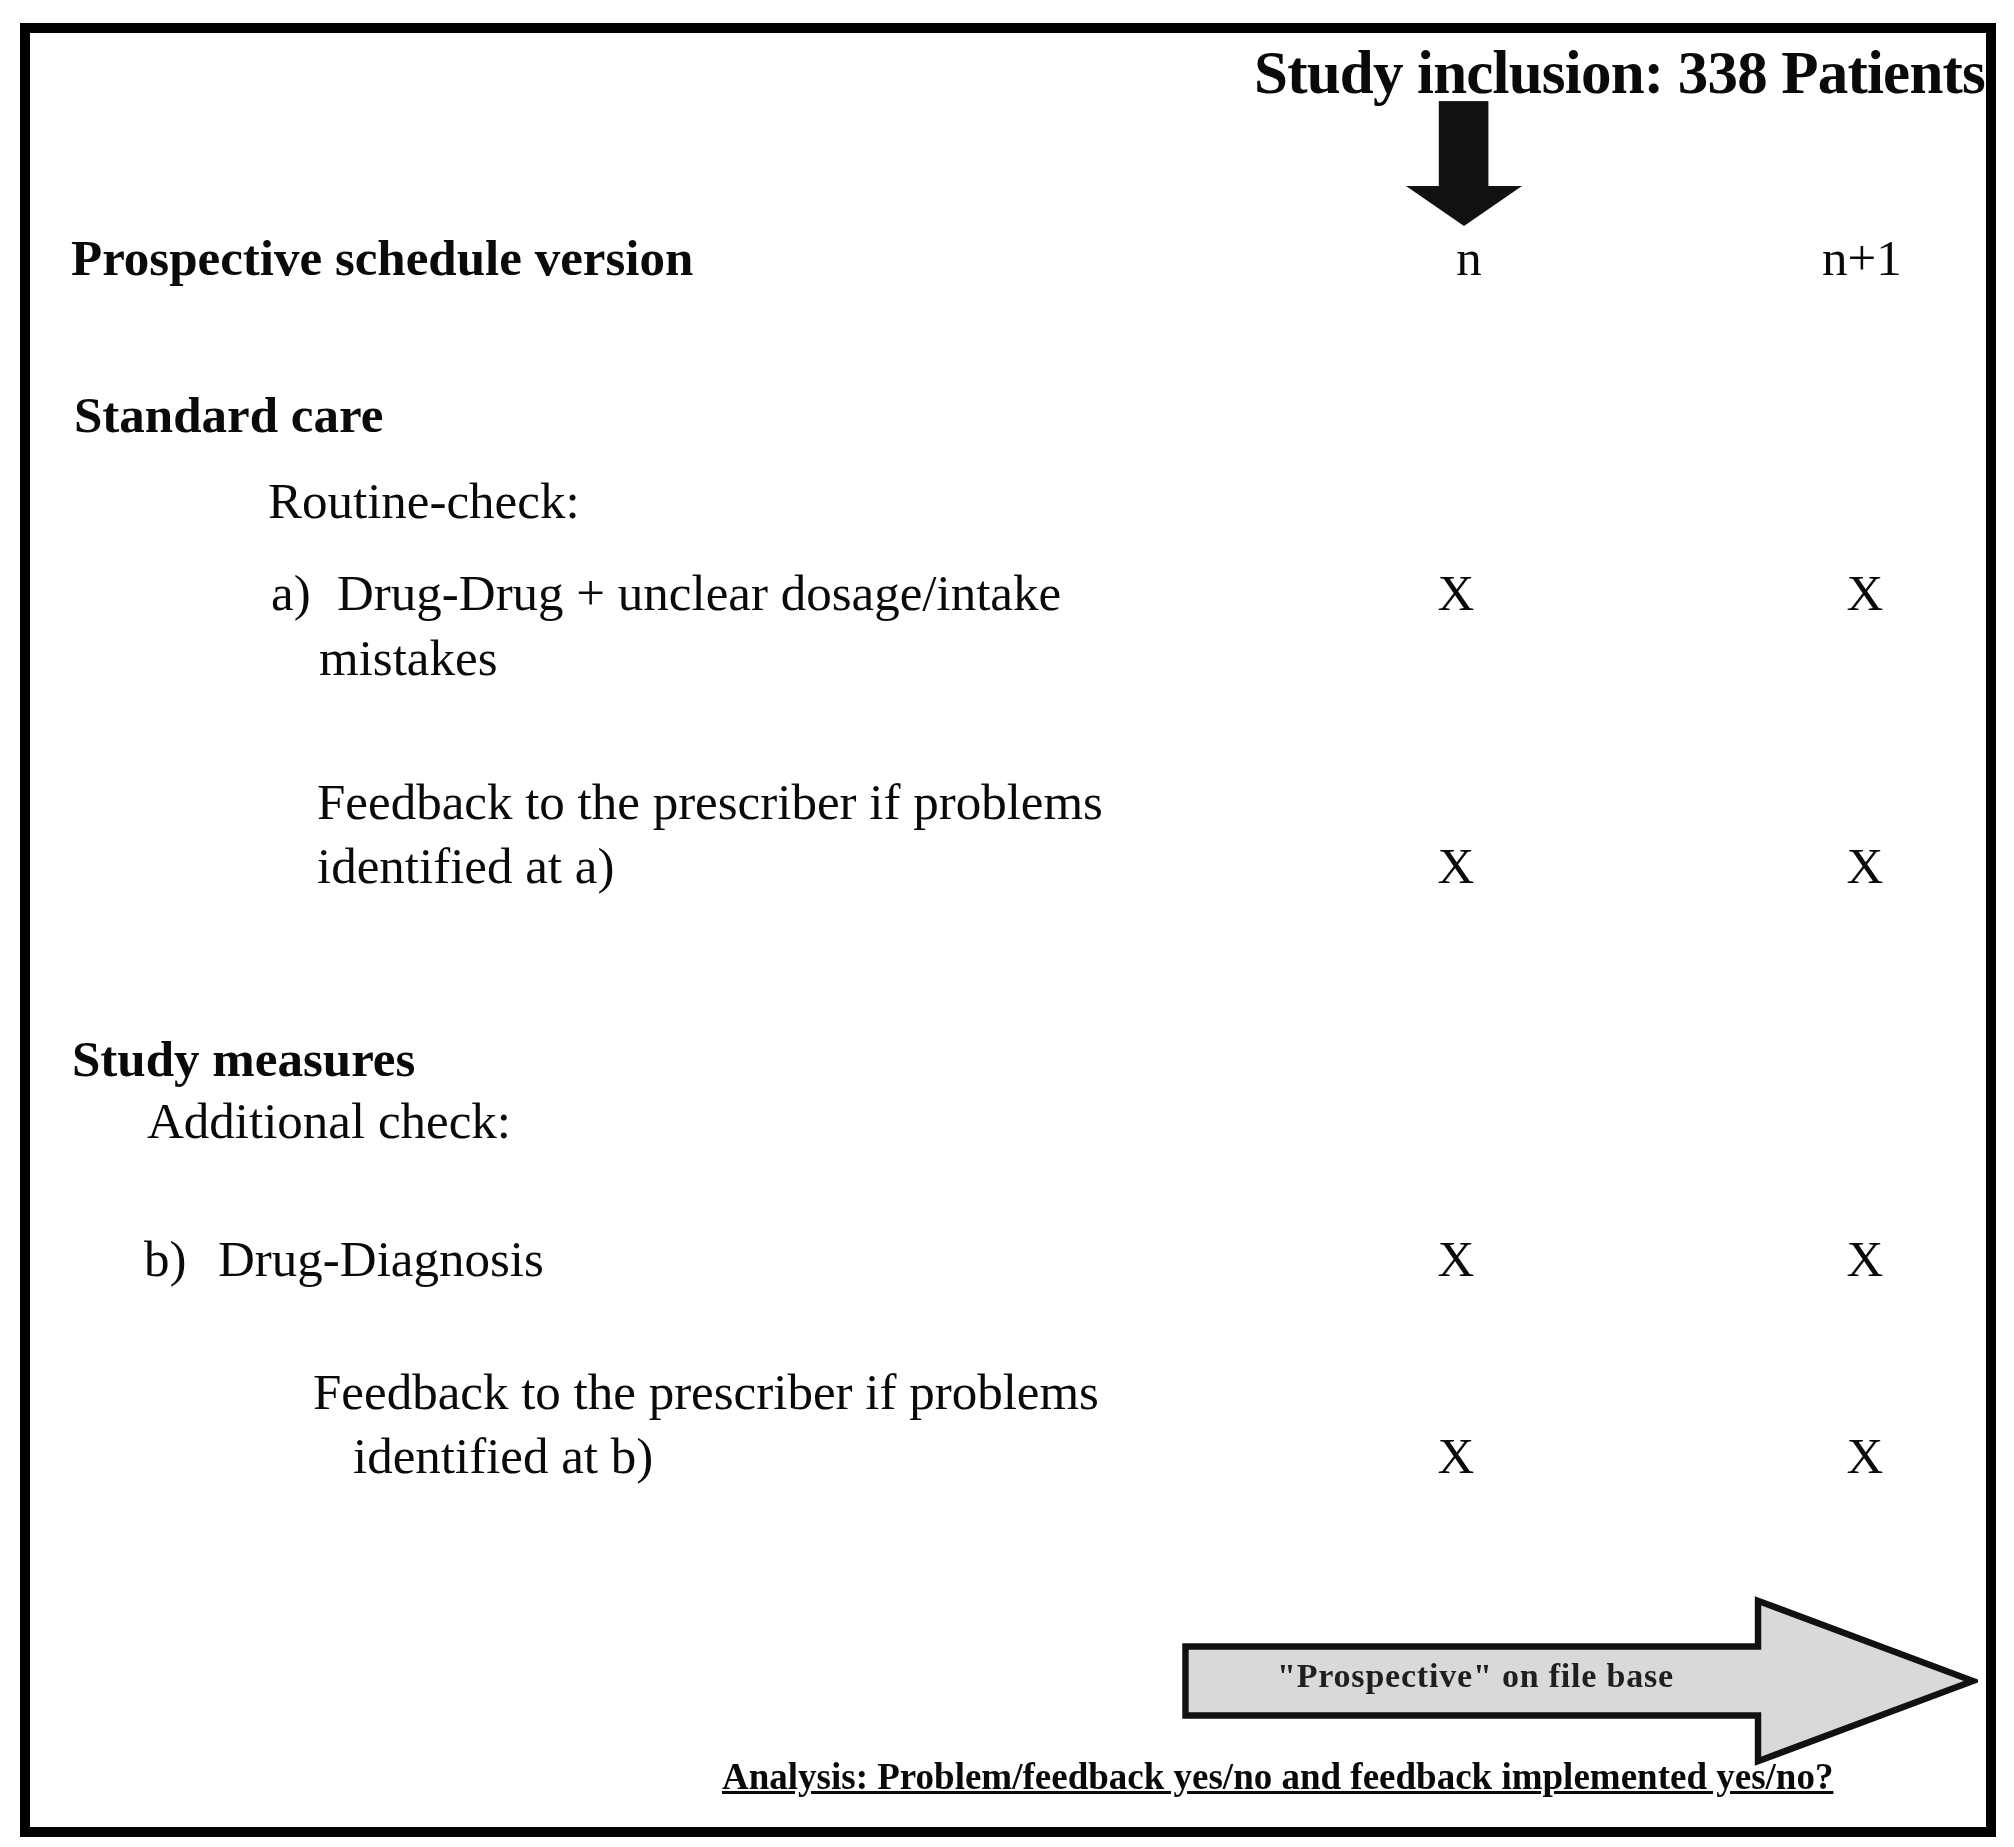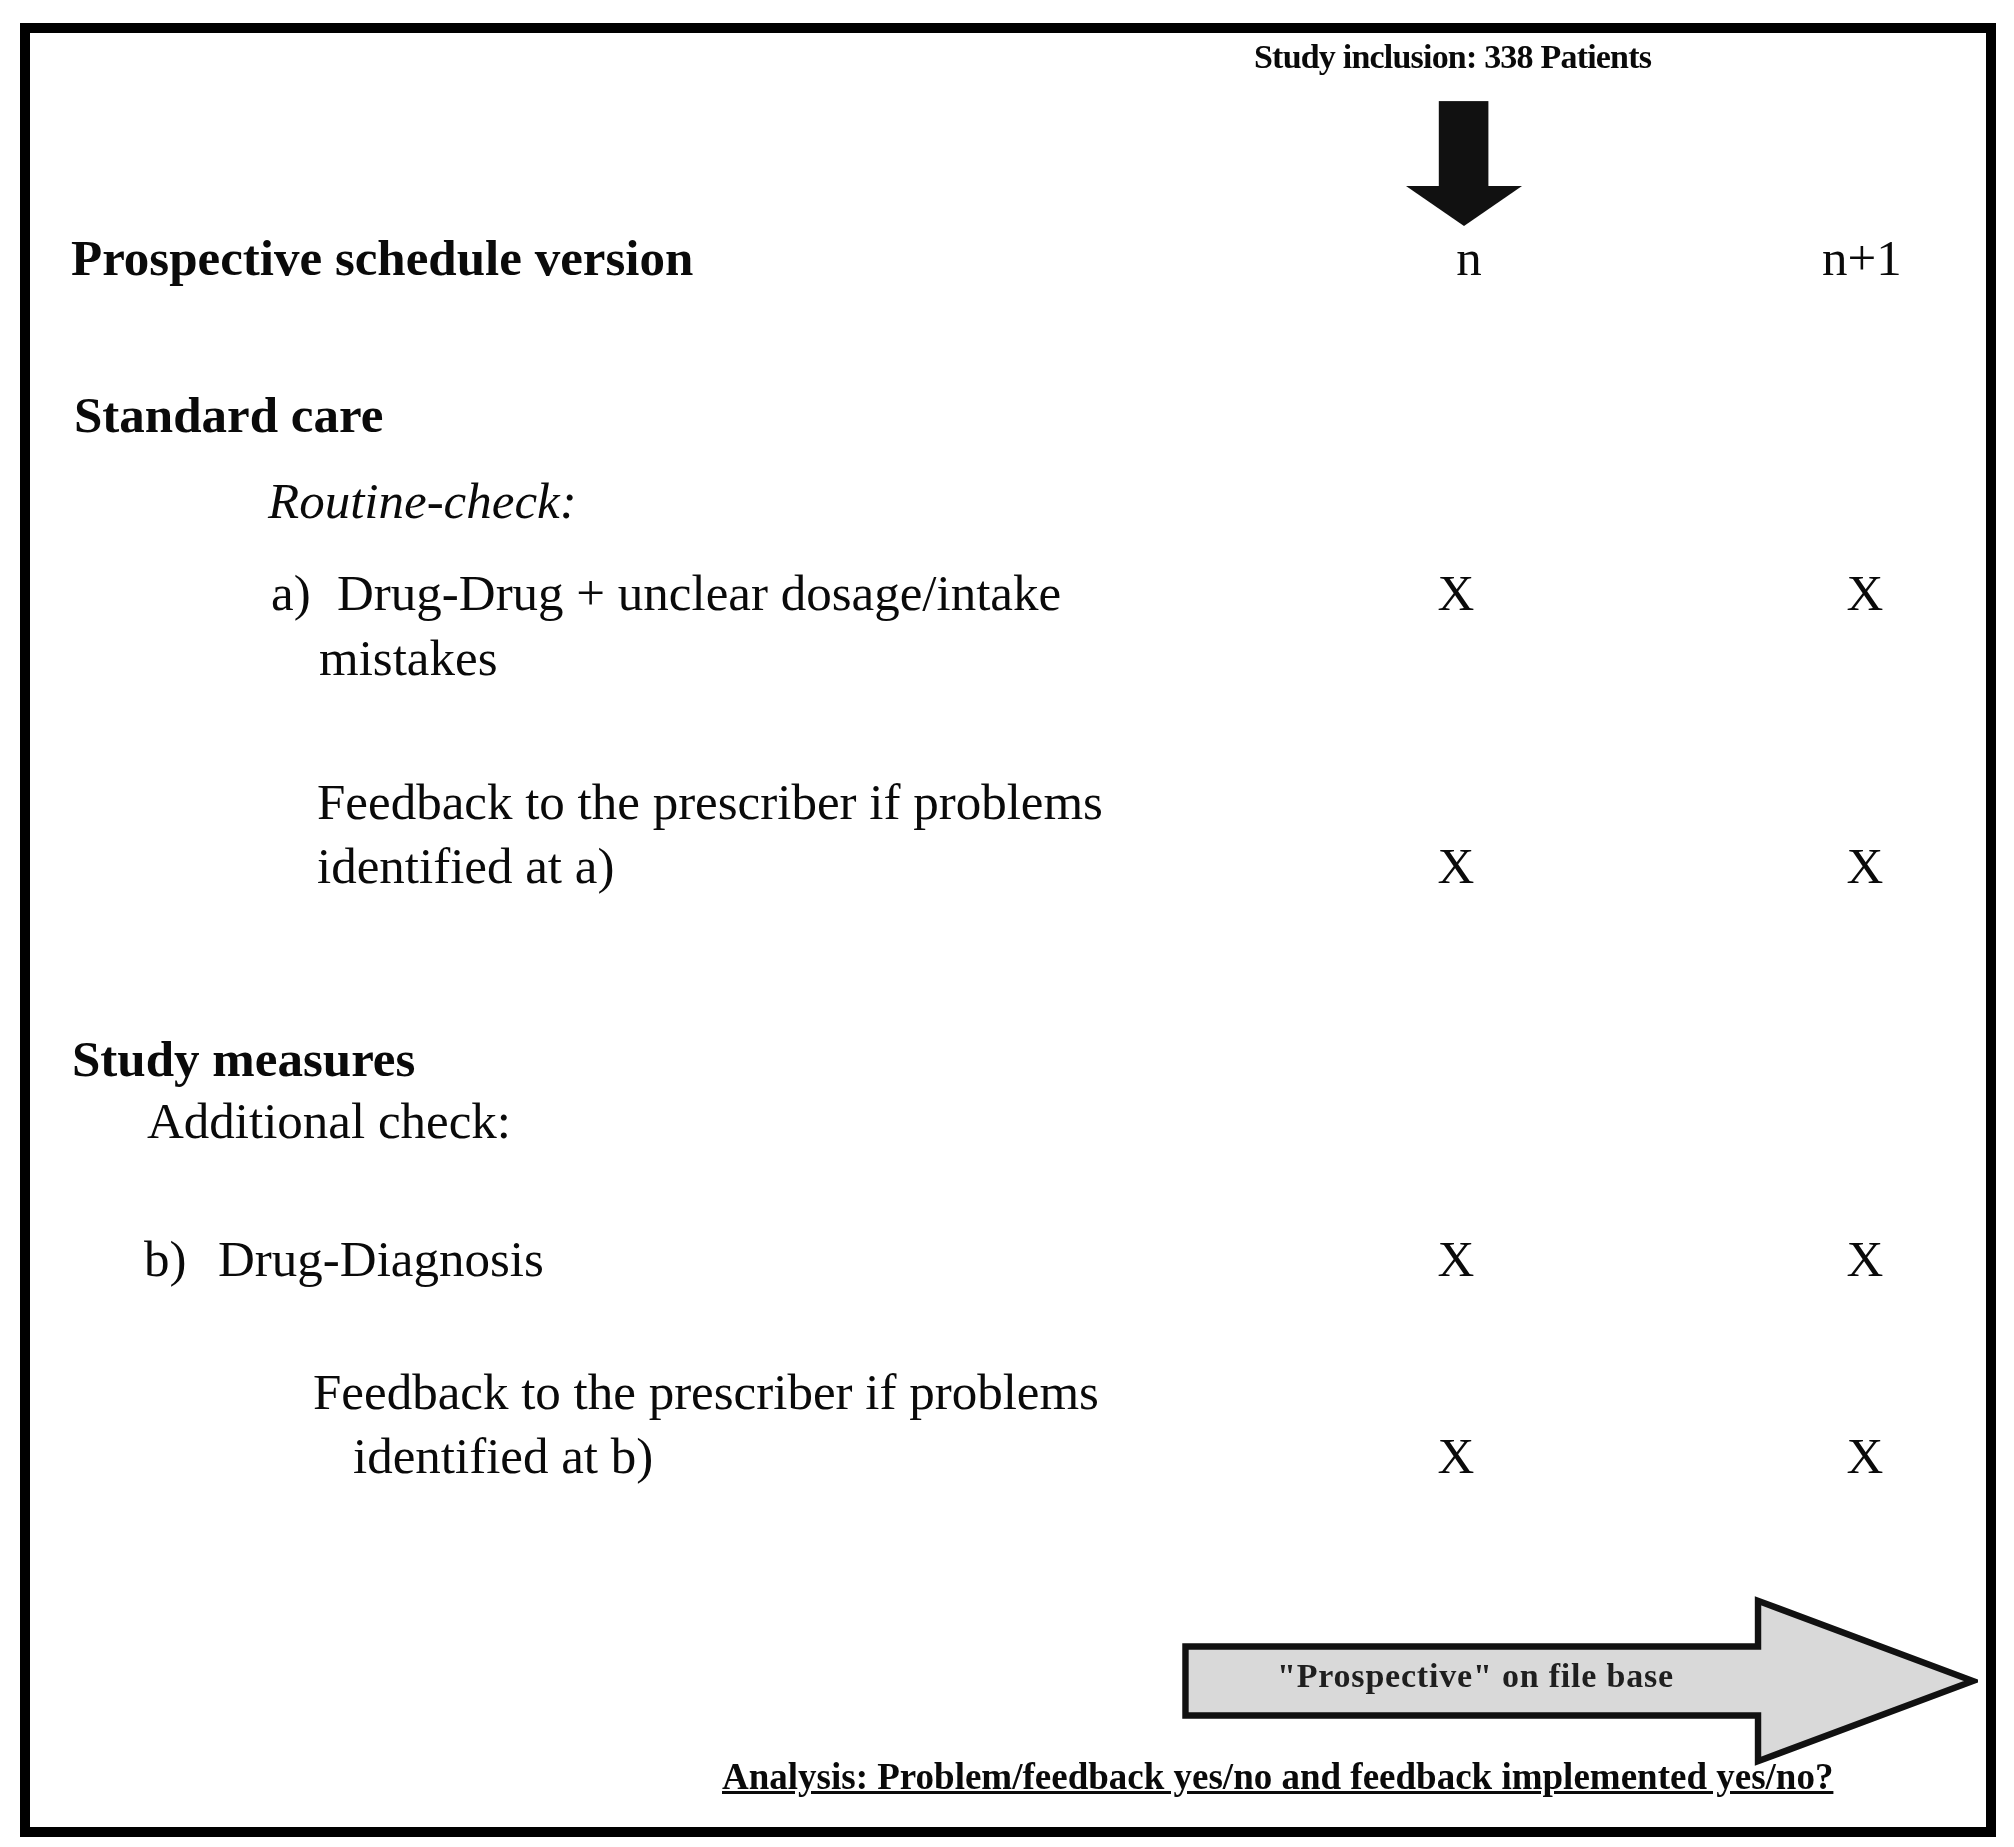--- a/index.html
+++ b/index.html
@@ -28,7 +28,7 @@
     letter-spacing:0.8px;
   }
   #analysis-note{font-size:37px;font-weight:bold;text-decoration:underline;}
-  #title{font-size:34px;font-weight:bold;letter-spacing:-0.8px;}
+  #title{font-size:61px;font-weight:bold;letter-spacing:-0.8px;}
 </style>
 </head>
 <body>

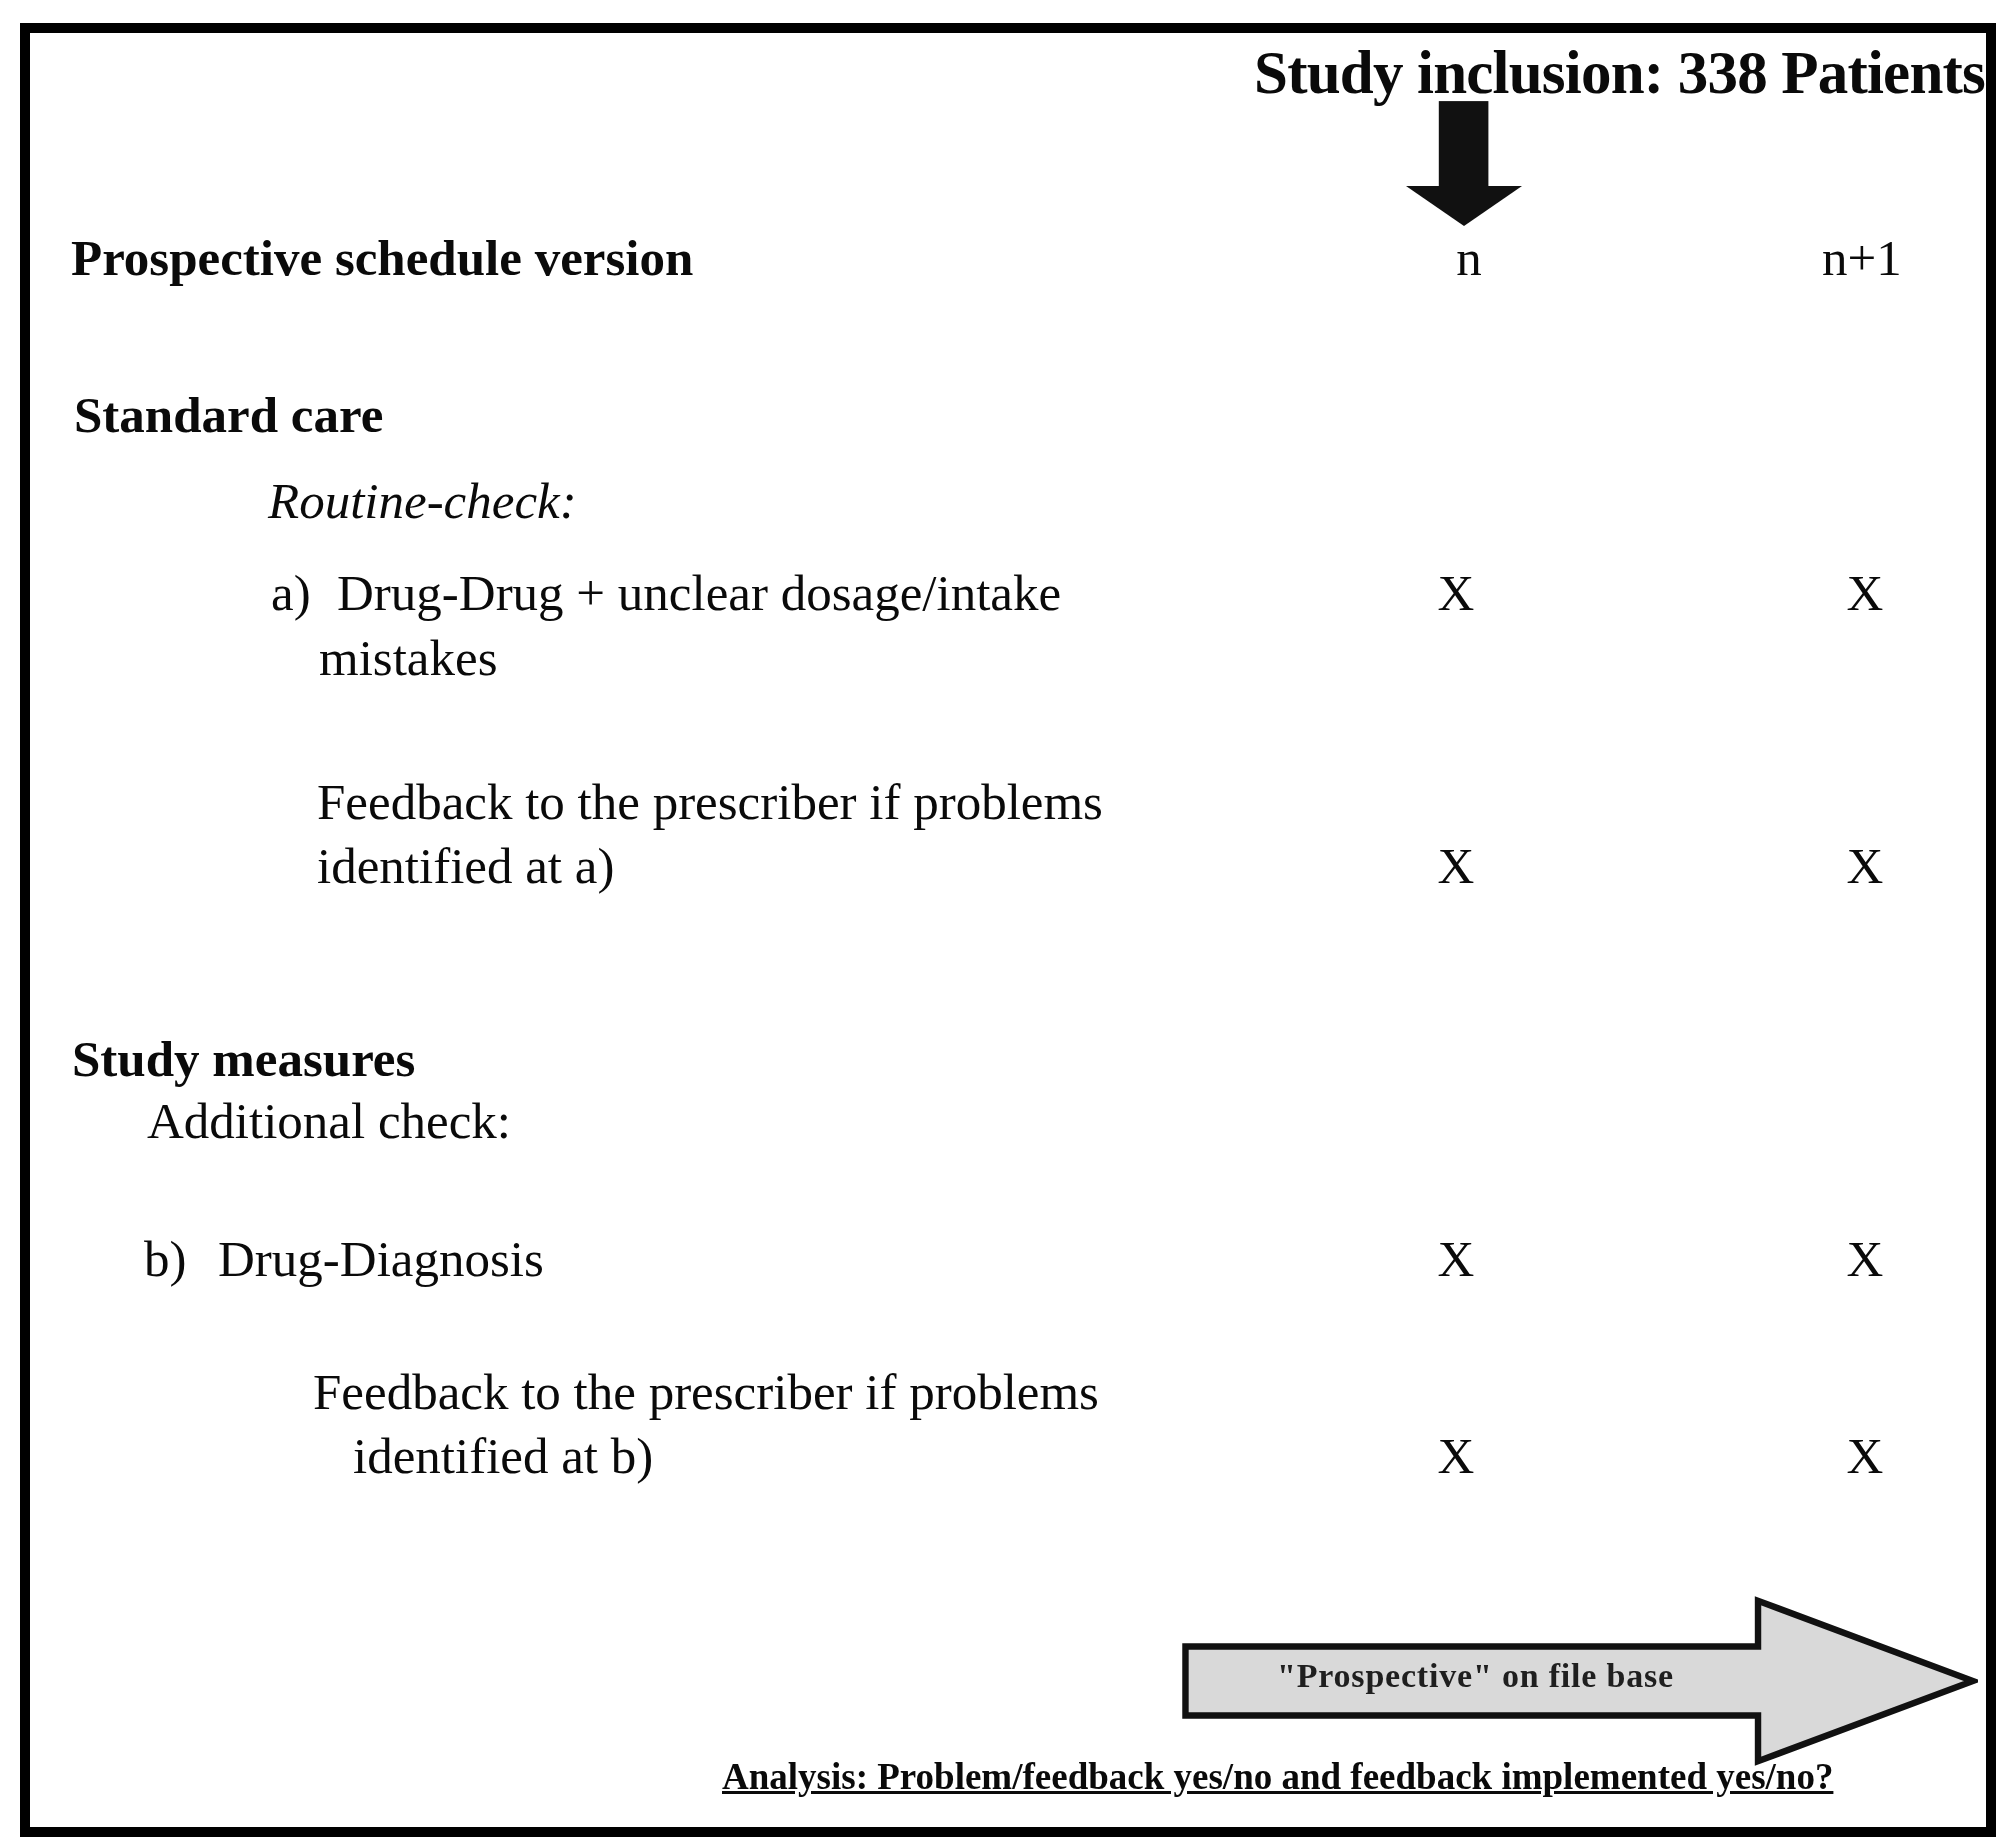--- a/index.html
+++ b/index.html
@@ -49,7 +49,7 @@
   <div class="abs t64 colhead" style="left:1802px;top:226px;width:120px;">n+1</div>
 
   <div class="abs t64b" style="left:74px;top:383px;">Standard care</div>
-  <div class="abs t64" style="left:268px;top:469px;font-style:italic;">Routine-check:</div>
+  <div class="abs t64" style="left:268px;top:469px;">Routine-check:</div>
 
   <div class="abs t64" style="left:271px;top:561px;">a)</div>
   <div class="abs t64" style="left:337px;top:561px;">Drug-Drug + unclear dosage/intake</div>

